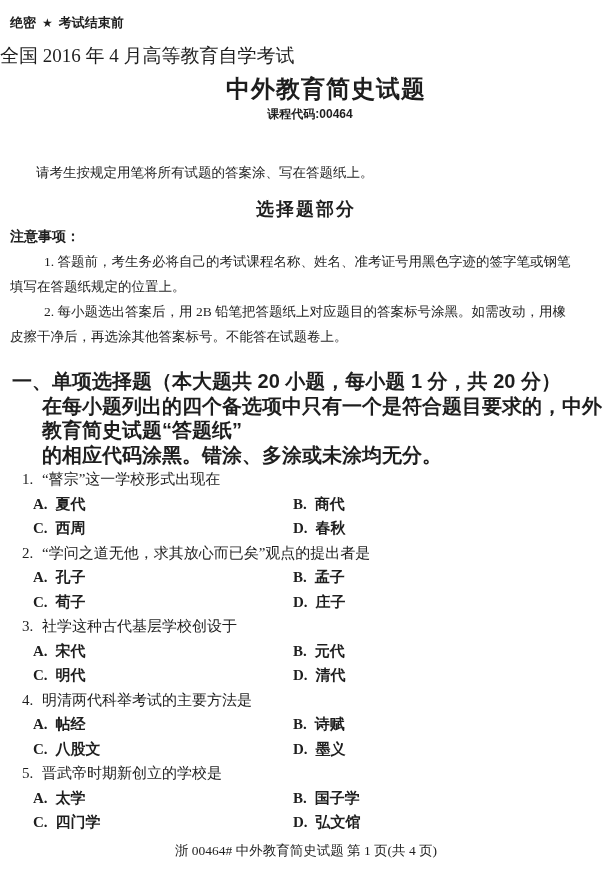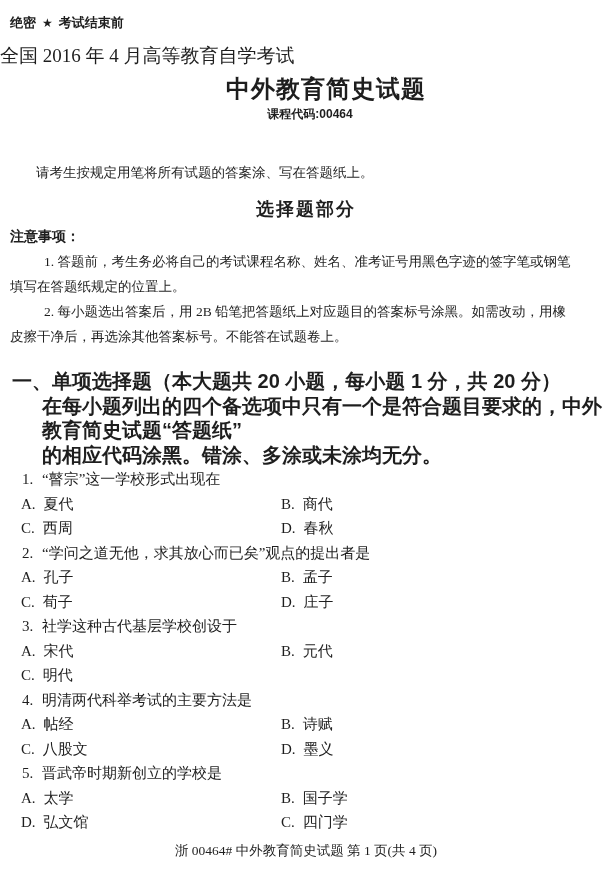--- a/index.html
+++ b/index.html
@@ -60,7 +60,7 @@
   .questions { font-size:15px; line-height:24.5px; }
   .q-line { padding-left:22px; }
   .q-num { display:inline-block; width:20px; }
-  .opt-grid { display:grid; grid-template-columns:260px 1fr; padding-left:21px; }
+  .opt-grid { display:grid; grid-template-columns:260px 1fr; padding-left:33px;font-weight:bold; }
   .opt-letter { margin-right:8px; }
   .footer {
     position:absolute; top:842px; left:0; right:0;

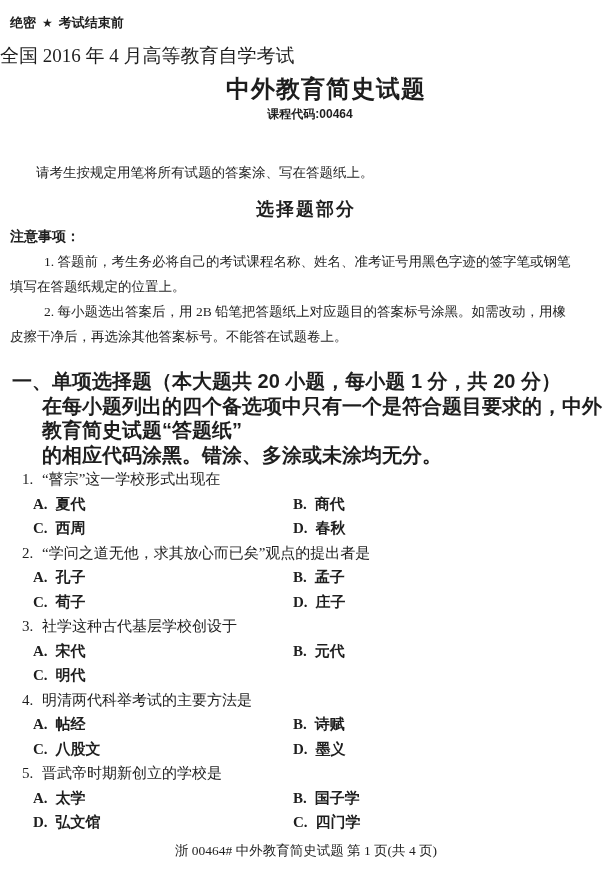--- a/index.html
+++ b/index.html
@@ -135,6 +135,7 @@
         <div class="opt"><span class="opt-letter">A.</span><span>宋代</span></div>
         <div class="opt"><span class="opt-letter">B.</span><span>元代</span></div>
         <div class="opt"><span class="opt-letter">C.</span><span>明代</span></div>
+        <div class="opt"><span class="opt-letter">D.</span><span>清代</span></div>
       </div>
     </div>
 

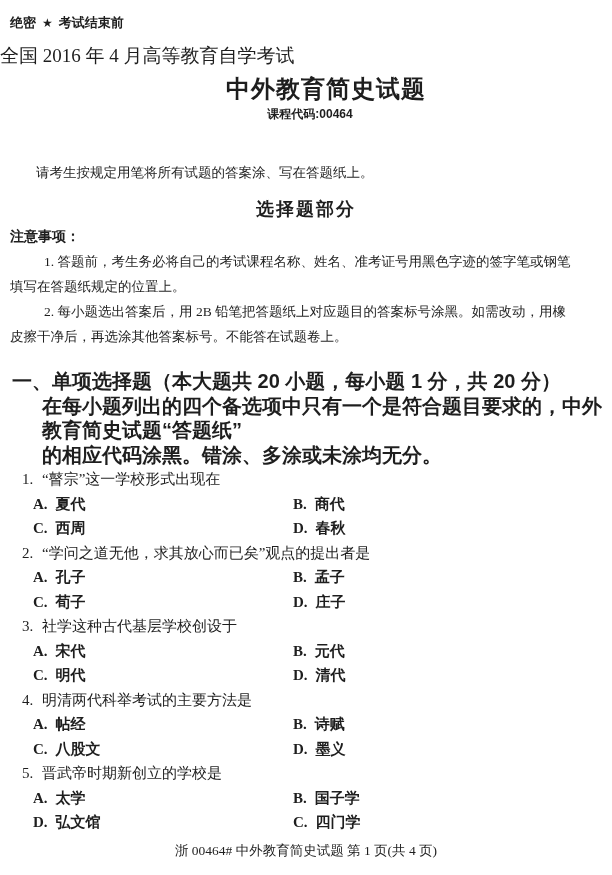--- a/index.html
+++ b/index.html
@@ -158,8 +158,8 @@
       <div class="opt-grid">
         <div class="opt"><span class="opt-letter">A.</span><span>太学</span></div>
         <div class="opt"><span class="opt-letter">B.</span><span>国子学</span></div>
+        <div class="opt"><span class="opt-letter">C.</span><span>四门学</span></div>
         <div class="opt"><span class="opt-letter">D.</span><span>弘文馆</span></div>
-        <div class="opt"><span class="opt-letter">C.</span><span>四门学</span></div>
       </div>
     </div>
 

